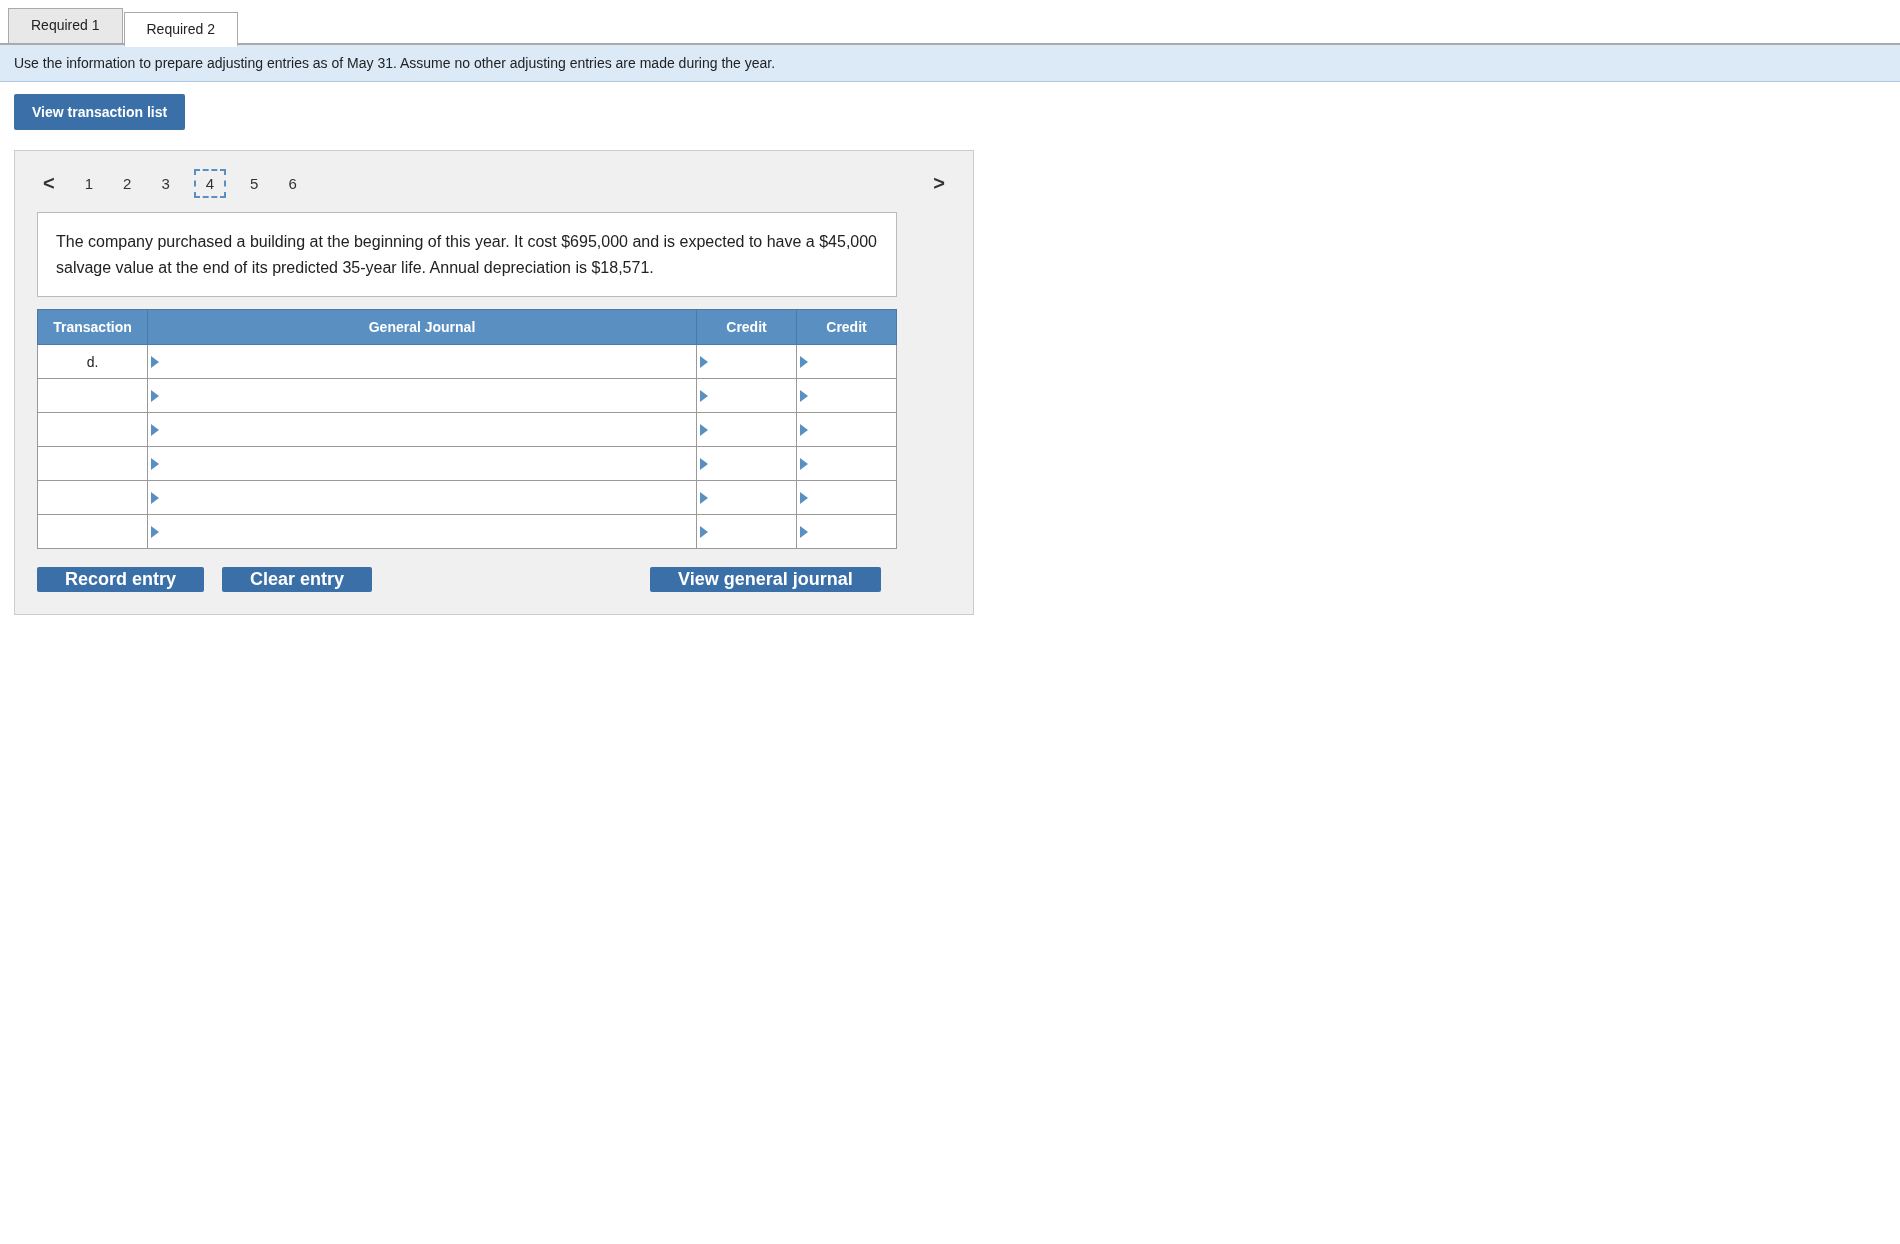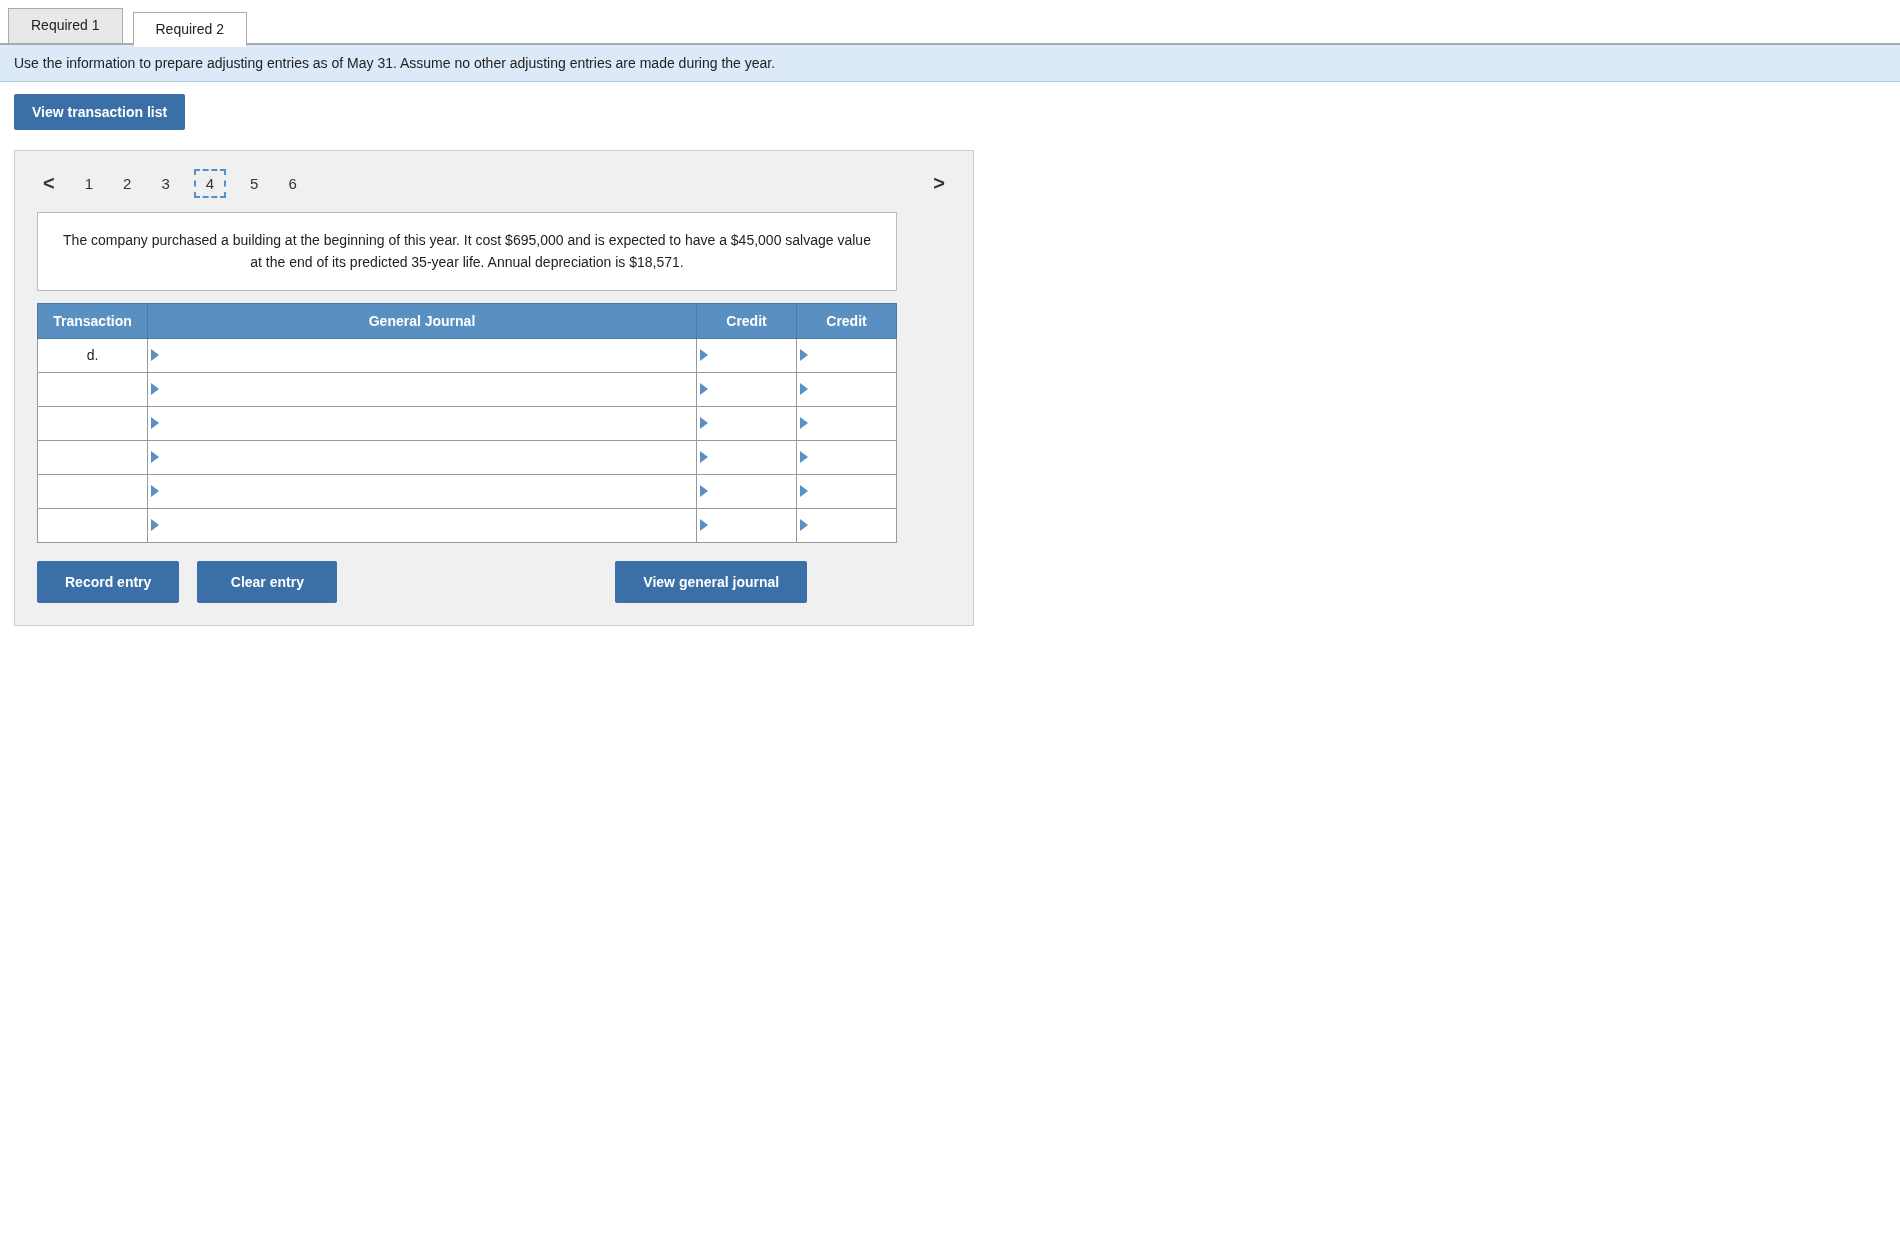--- a/index.html
+++ b/index.html
@@ -24,7 +24,7 @@
       background: #fff;
       cursor: pointer;
       font-size: 14px;
-      margin-right: 10px;
+      margin-right: 1px;
     }
     .tab.active {
       background: #fff;

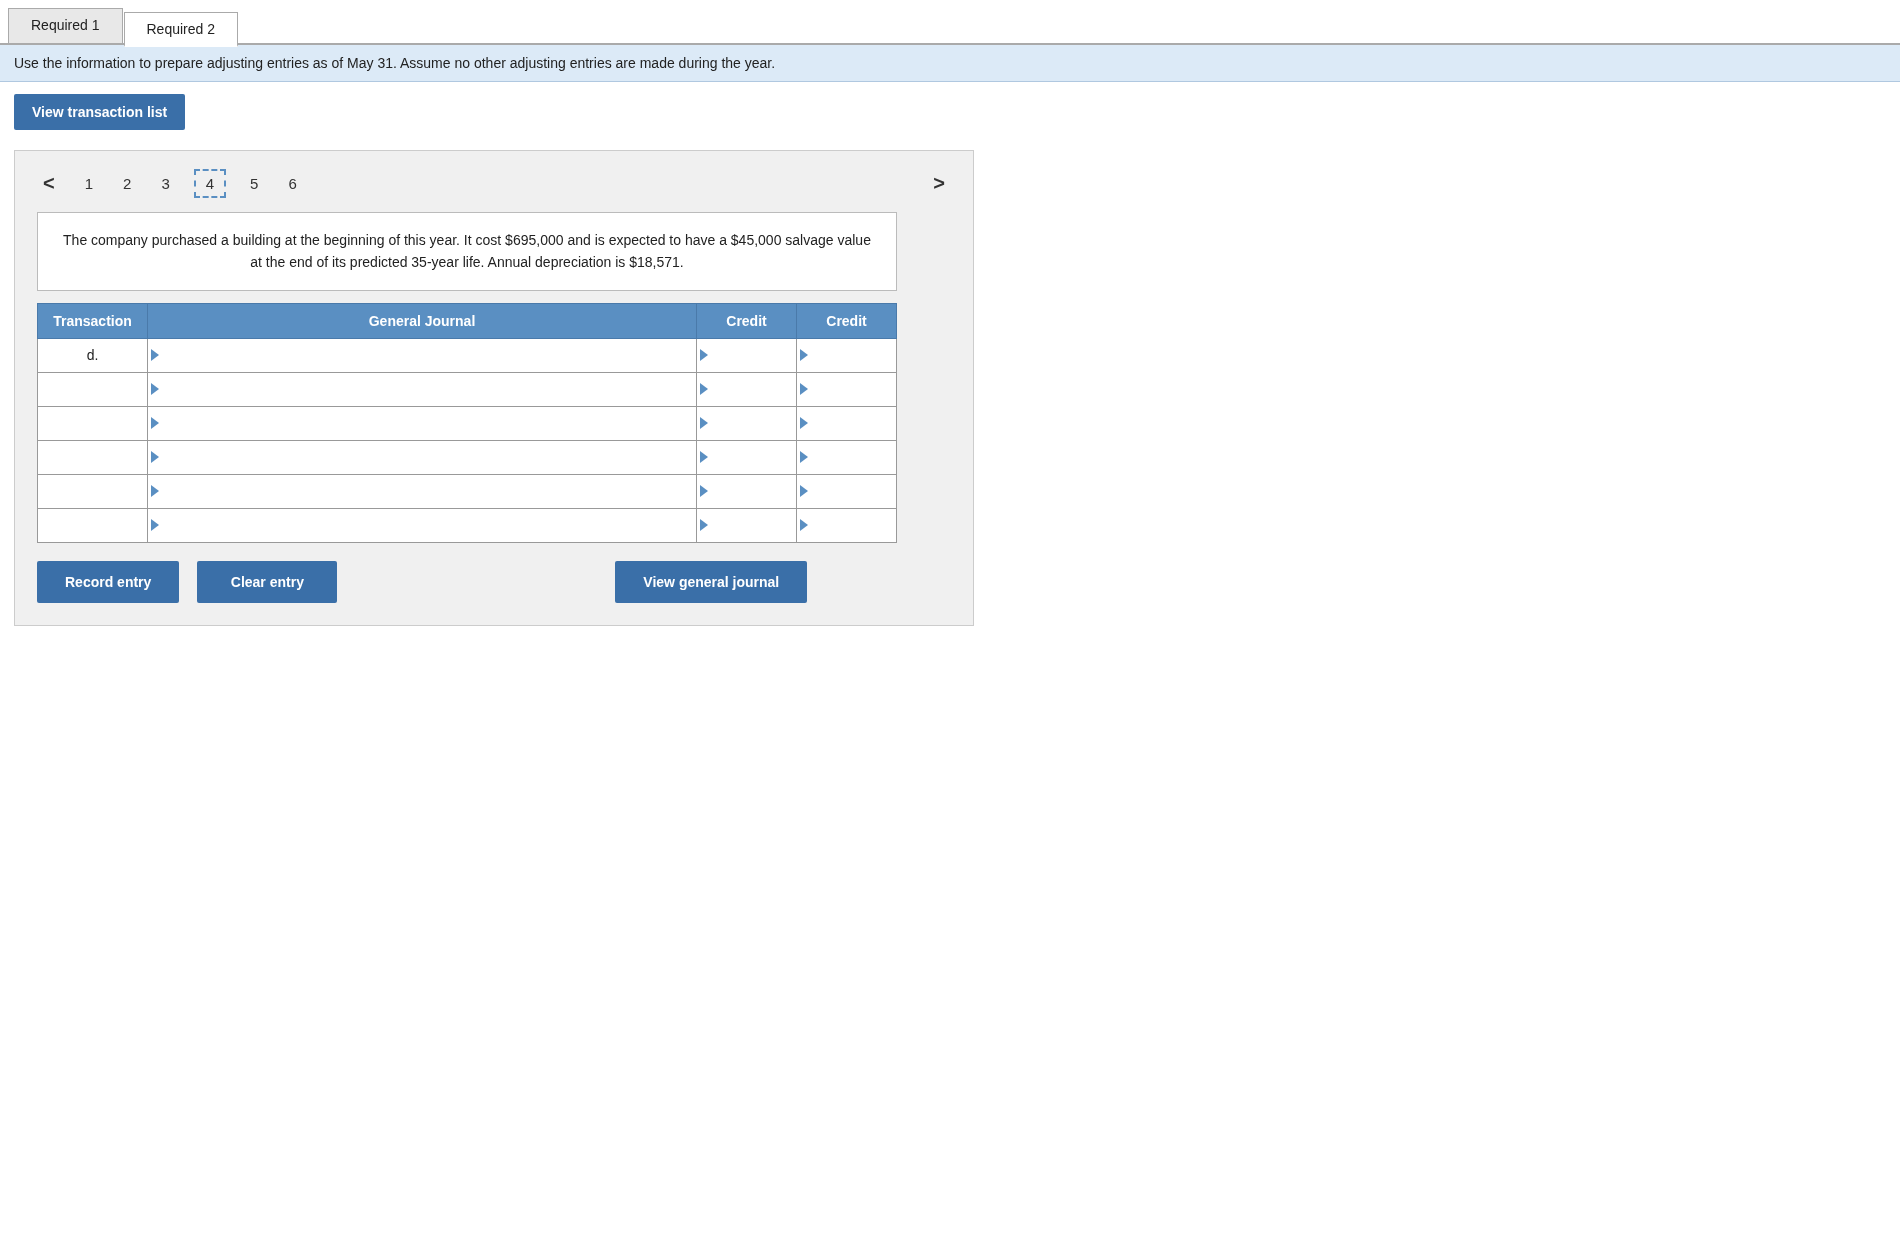--- a/index.html
+++ b/index.html
@@ -112,11 +112,10 @@
       border: 1px solid #bbb;
       padding: 16px 18px;
       margin-bottom: 12px;
-      font-size: 14px;
+      font-size: 16px;
       line-height: 1.6;
       color: #222;
       max-width: 860px;
-      text-align: center;
     }
 
     

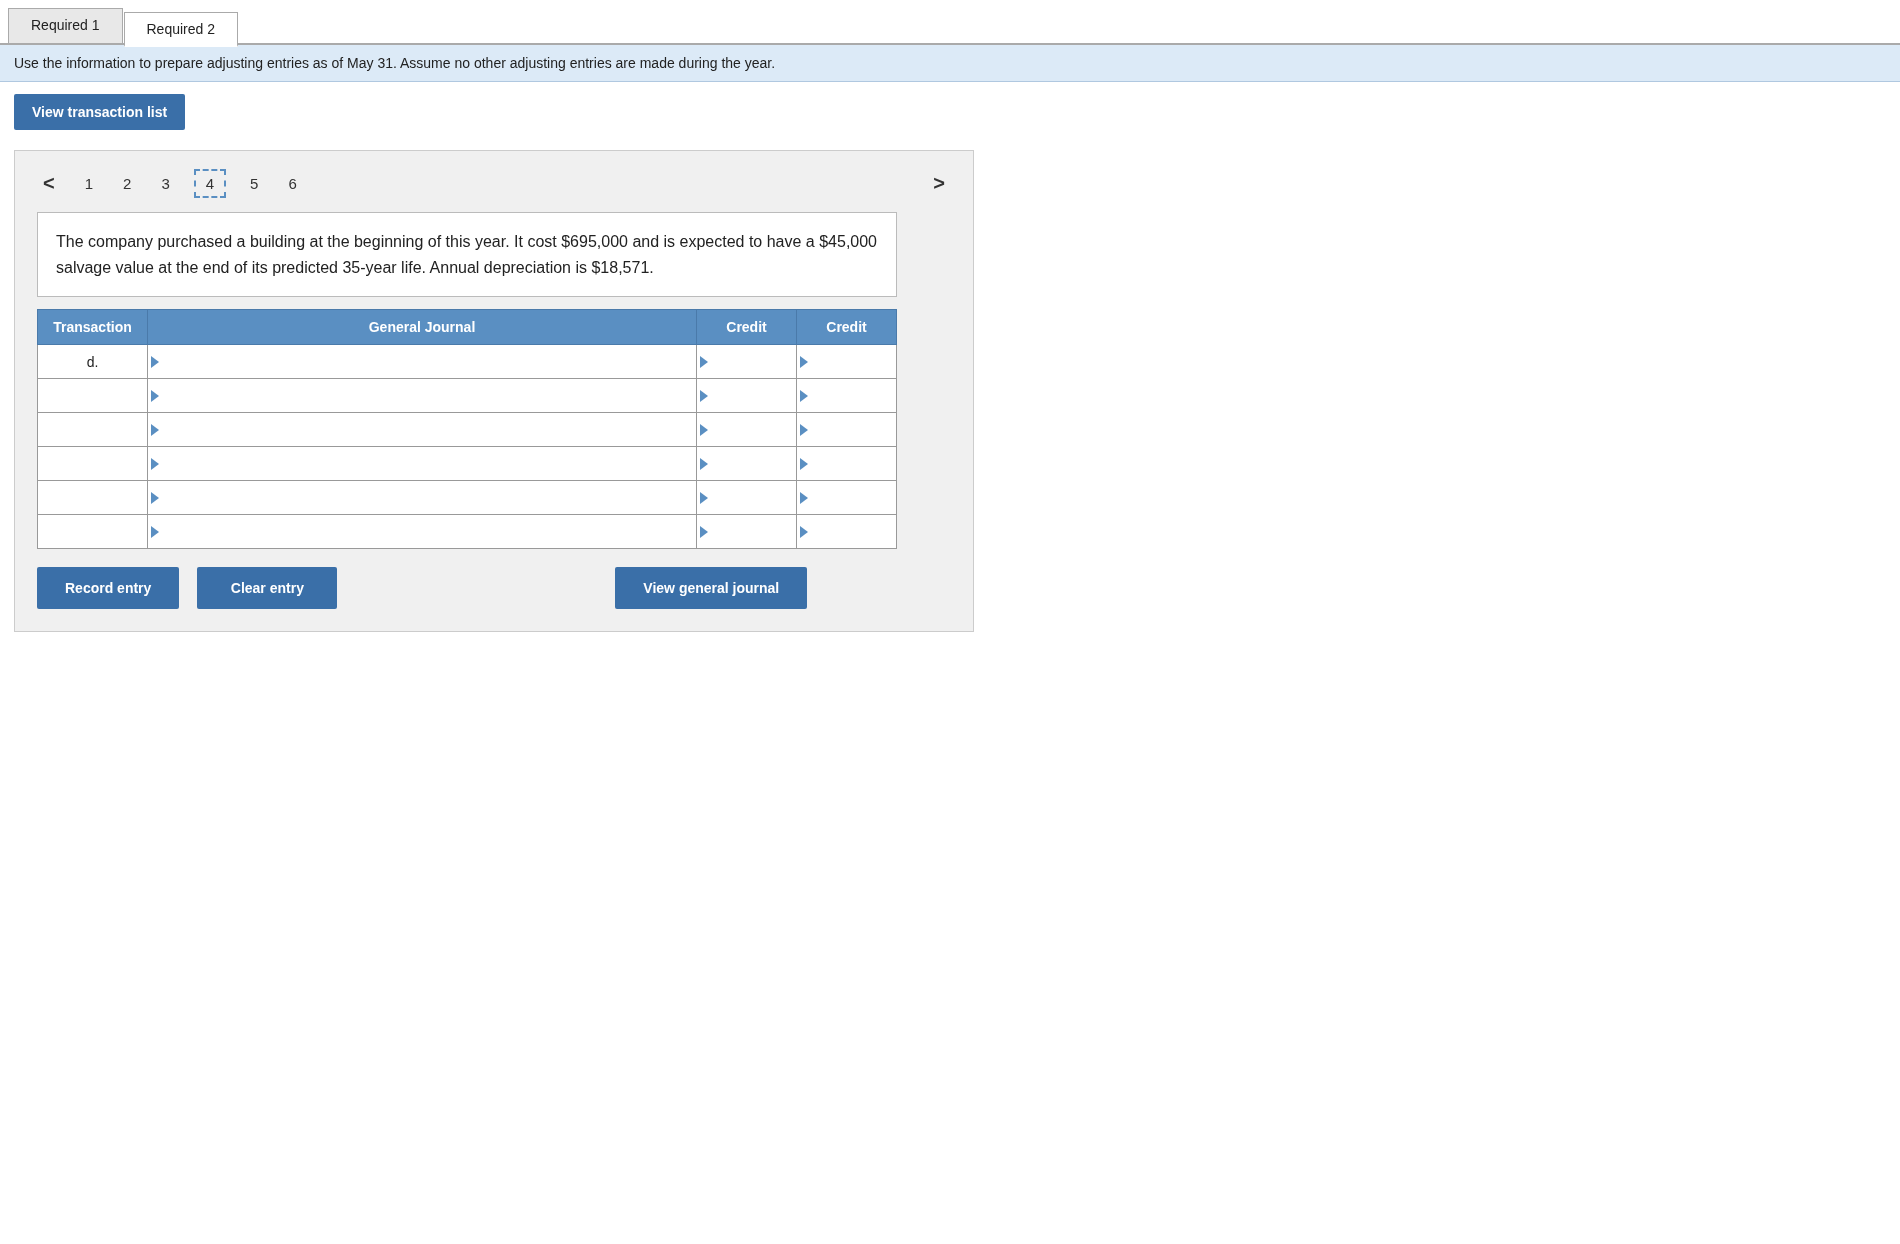--- a/index.html
+++ b/index.html
@@ -198,8 +198,8 @@
       background: #3a6fa8;
       color: #fff;
       border: none;
-      padding: 13px 28px;
-      font-size: 14px;
+      padding: 2px 28px;
+      font-size: 18px;
       font-weight: bold;
       cursor: pointer;
       border-radius: 2px;

